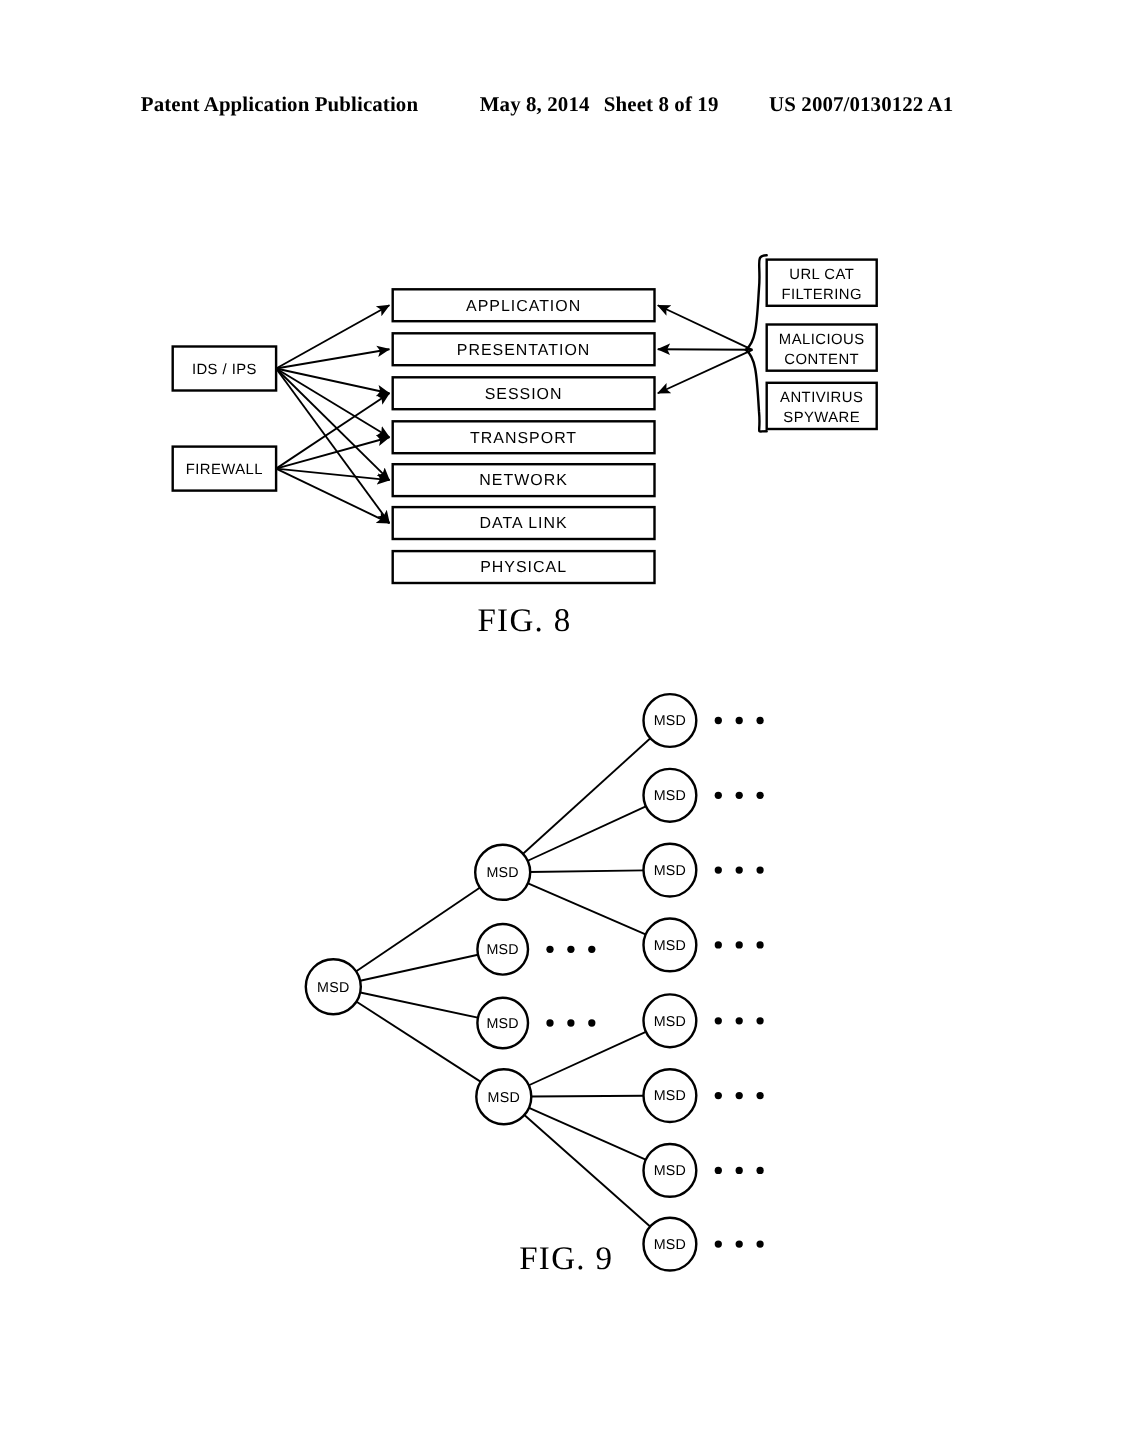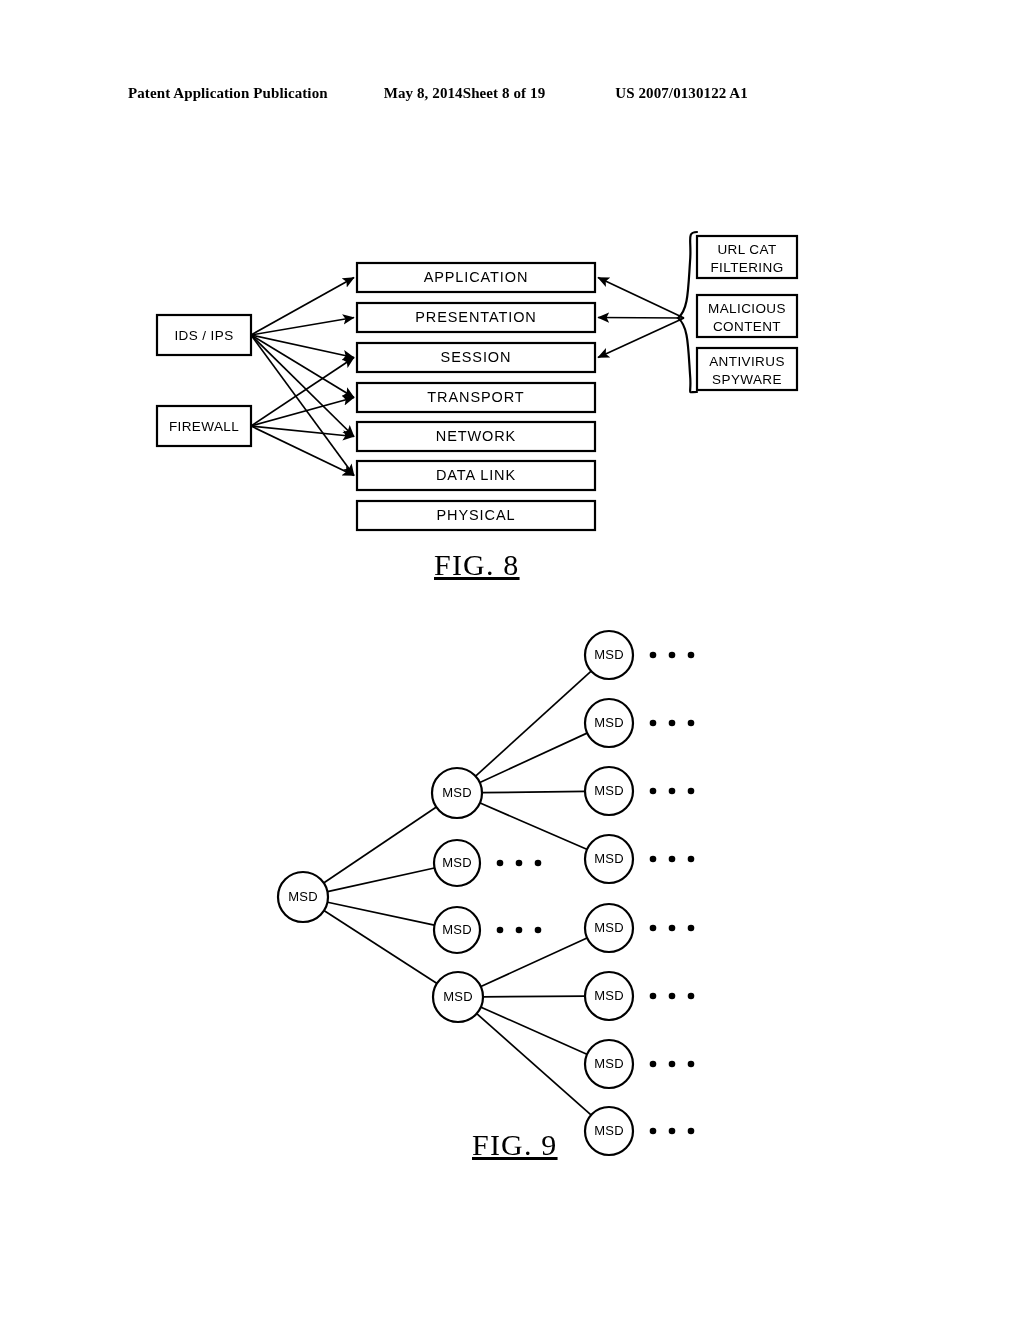--- a/index.html
+++ b/index.html
@@ -34,7 +34,7 @@
     align-items: baseline;
     font-family: "Liberation Serif", serif;
     font-weight: bold;
-    font-size: 15px;
+    font-size: 19px;
     letter-spacing: 0.1px;
     white-space: nowrap;
   }

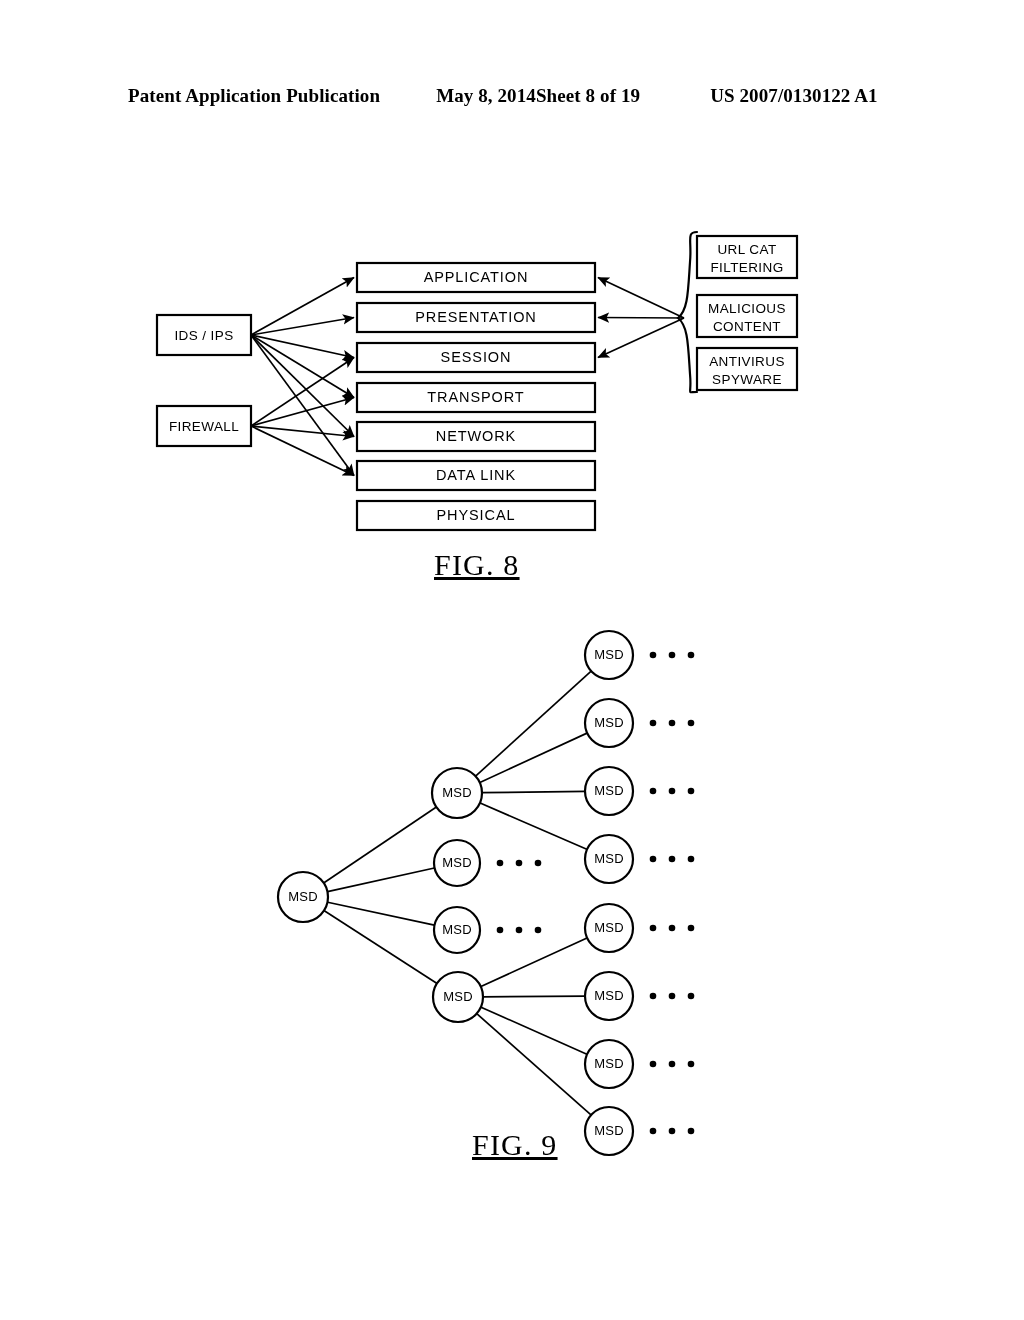--- a/index.html
+++ b/index.html
@@ -39,7 +39,7 @@
     white-space: nowrap;
   }
   .hdr-pub   { margin-right: 56px; }
-  .hdr-date  { }
+  .hdr-date  { margin-right: 13px; }
   .hdr-sheet { margin-right: 70px; }
   .hdr-num   { }
 

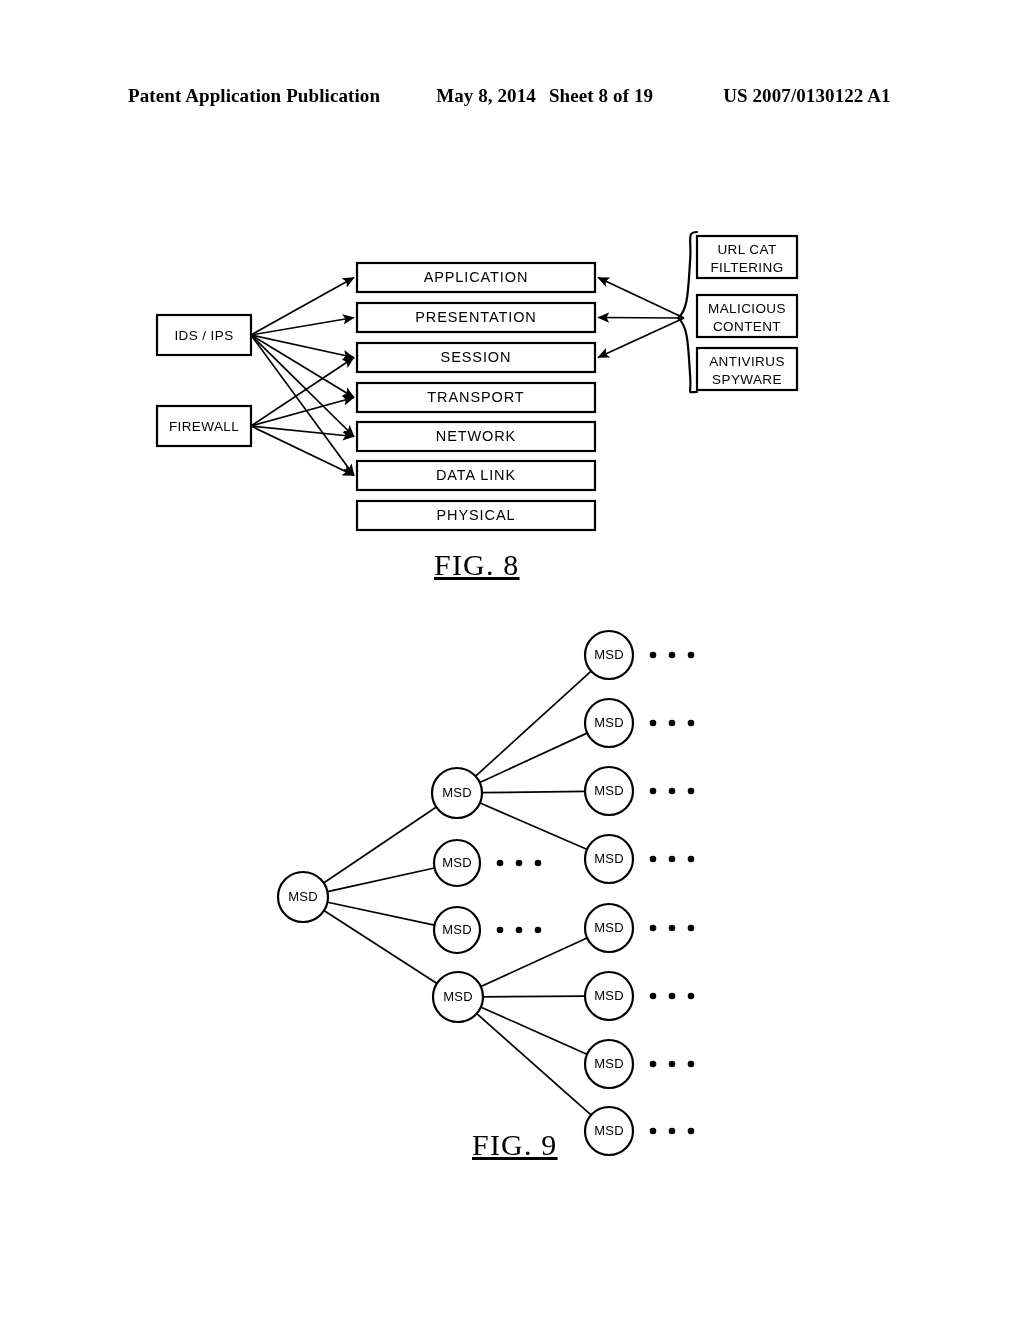--- a/index.html
+++ b/index.html
@@ -40,7 +40,7 @@
   }
   .hdr-pub   { margin-right: 56px; }
   .hdr-date  { margin-right: 13px; }
-  .hdr-sheet { margin-right: 70px; }
+  .hdr-sheet { margin-right: 46px; }
   .hdr-num   { }
 
   

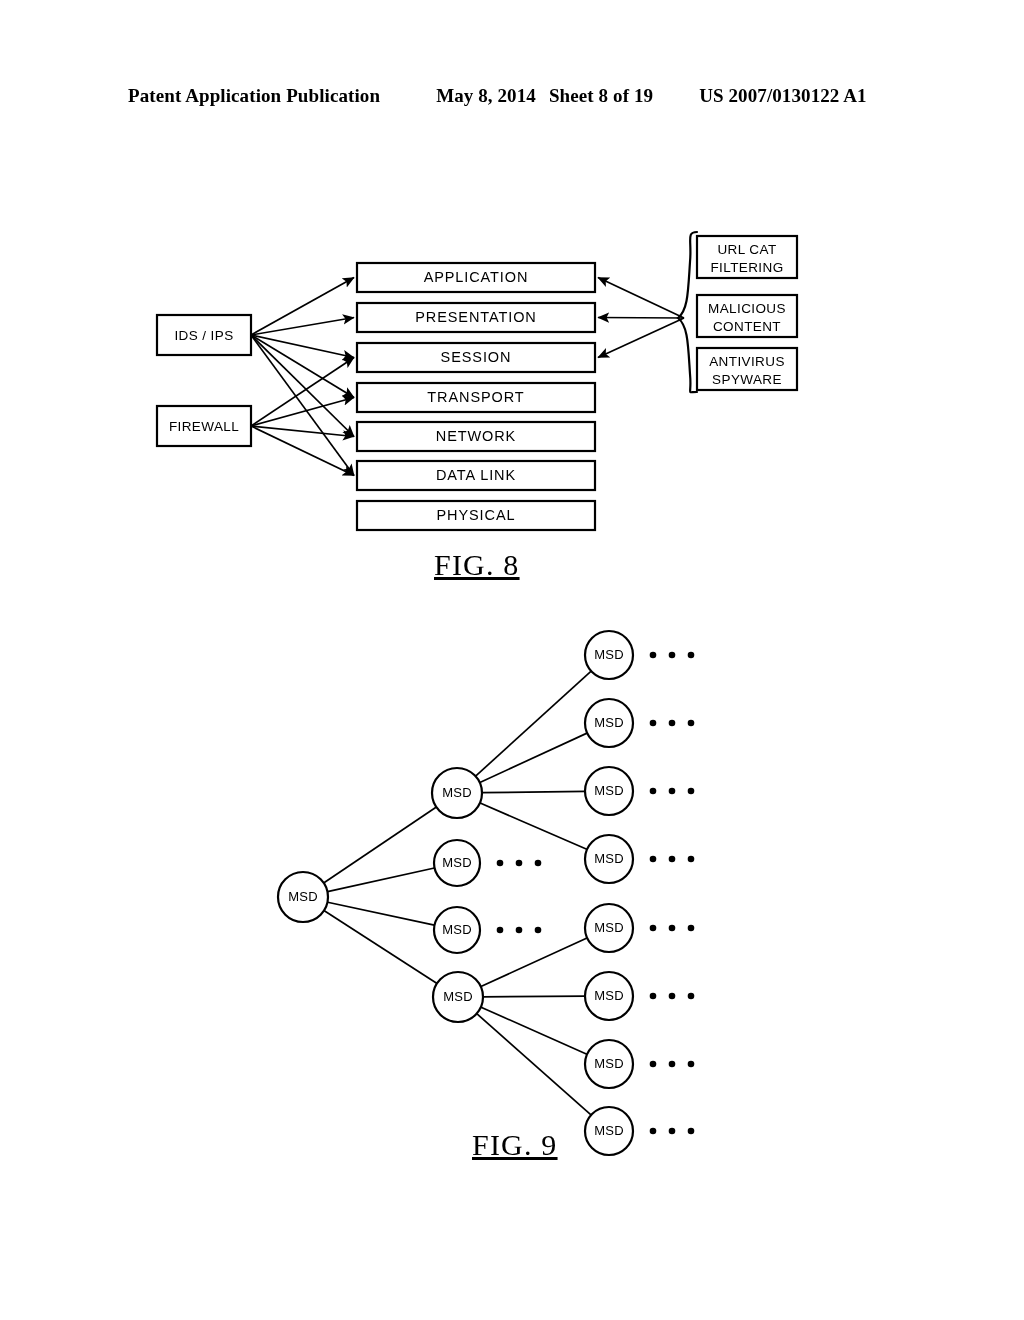--- a/index.html
+++ b/index.html
@@ -50,7 +50,6 @@
     font-size: 30px;
     letter-spacing: 1.2px;
     white-space: nowrap;
-    text-decoration: underline;
   }
   #fig8-caption { left: 434px; top: 548px; }
   #fig9-caption { left: 432px; top: 1128px; margin-left: 40px; }

